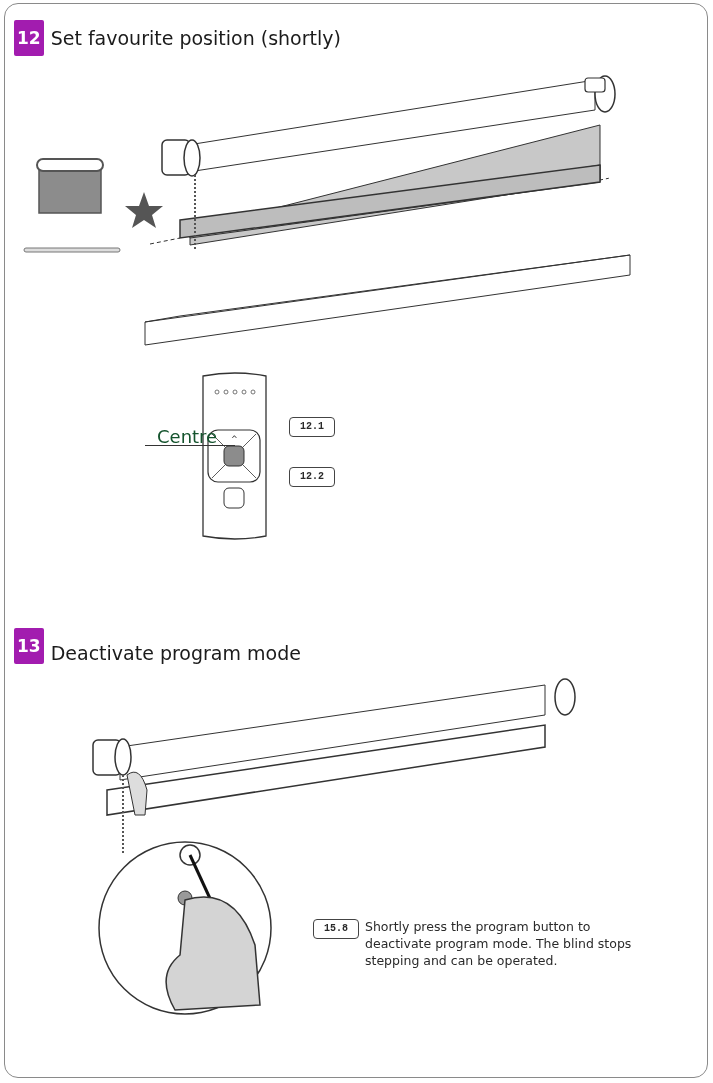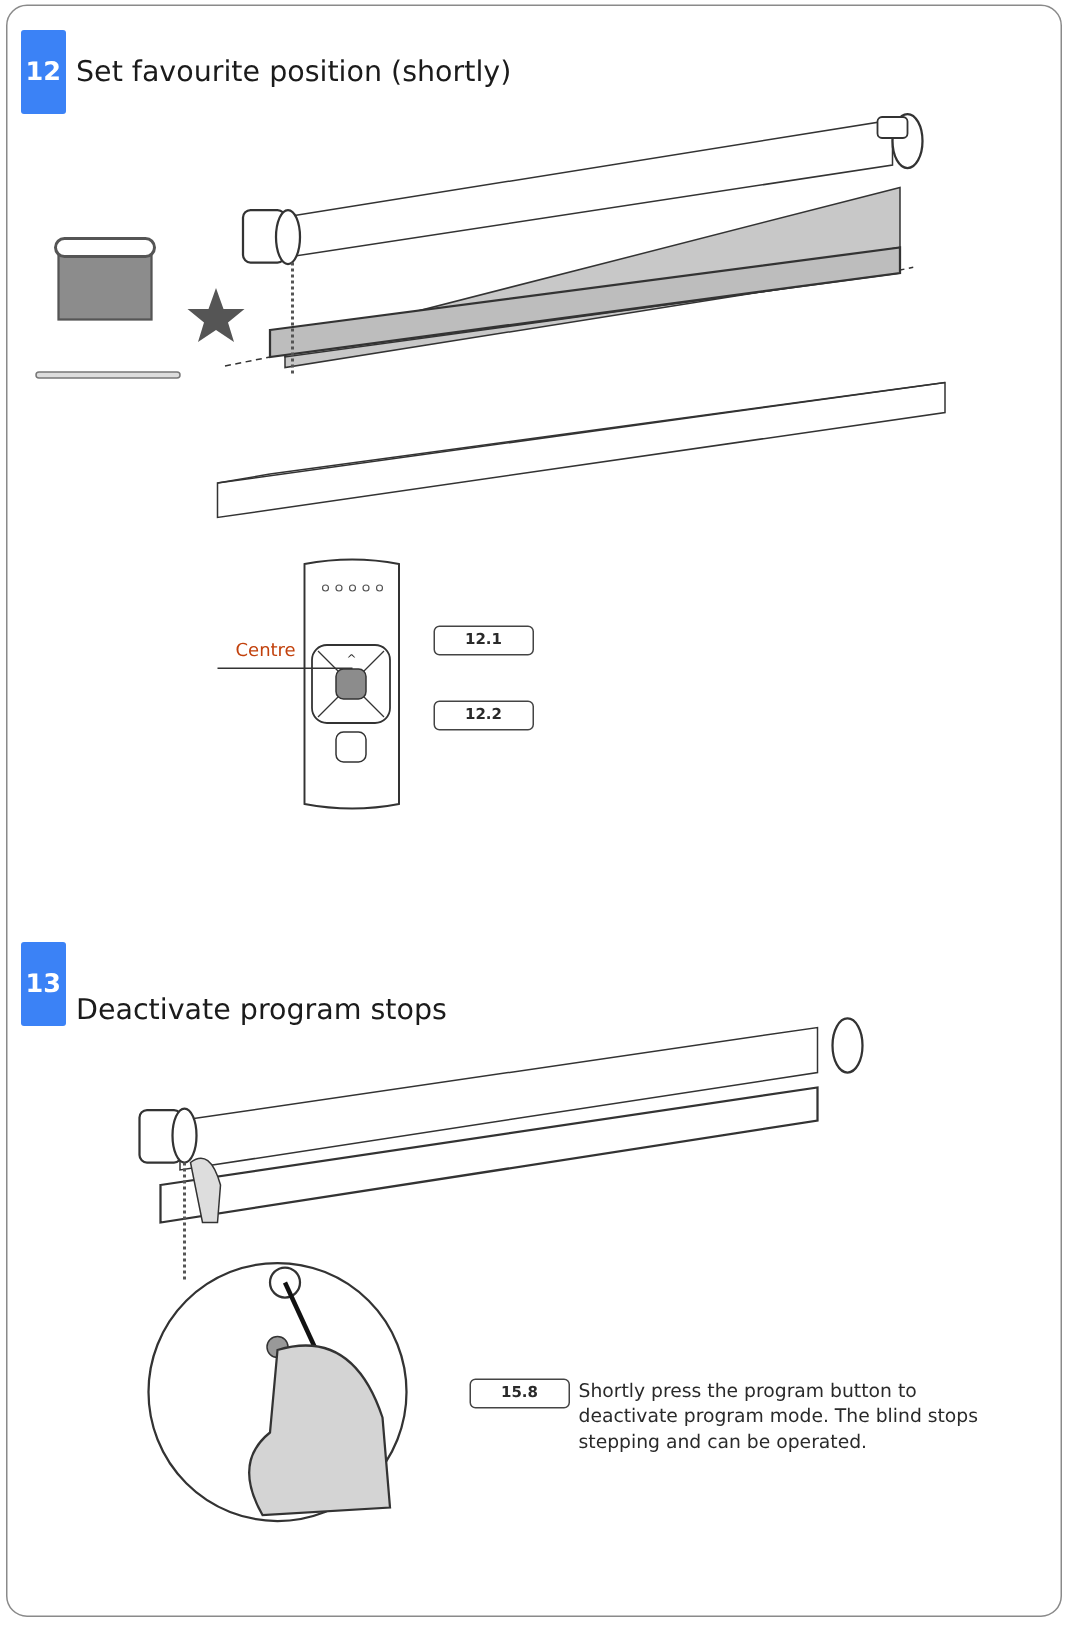--- a/index.html
+++ b/index.html
@@ -8,8 +8,8 @@
   .page { position: absolute; left: 4px; top: 3px; width: 704px; height: 1075px;
           border: 1.5px solid #8a8a8a; border-radius: 14px; box-sizing: border-box; }
   .step-head { position: absolute; display: flex; align-items: center; }
-  .step-num { background: #3b82f6; color: #fff; font-weight: bold; font-size: 17px;
-              line-height: 22px; padding: 17px 3px; border-radius: 2px; margin-right: 7px; }
+  .step-num { background: #a21caf; color: #fff; font-weight: bold; font-size: 17px;
+              line-height: 22px; padding: 7px 3px; border-radius: 2px; margin-right: 7px; }
   .step-title { font-size: 19px; color: #1b1b1b; }
   .illus { position: absolute; }
   .instr { position: absolute; display: flex; align-items: flex-start; font-size: 12.5px;

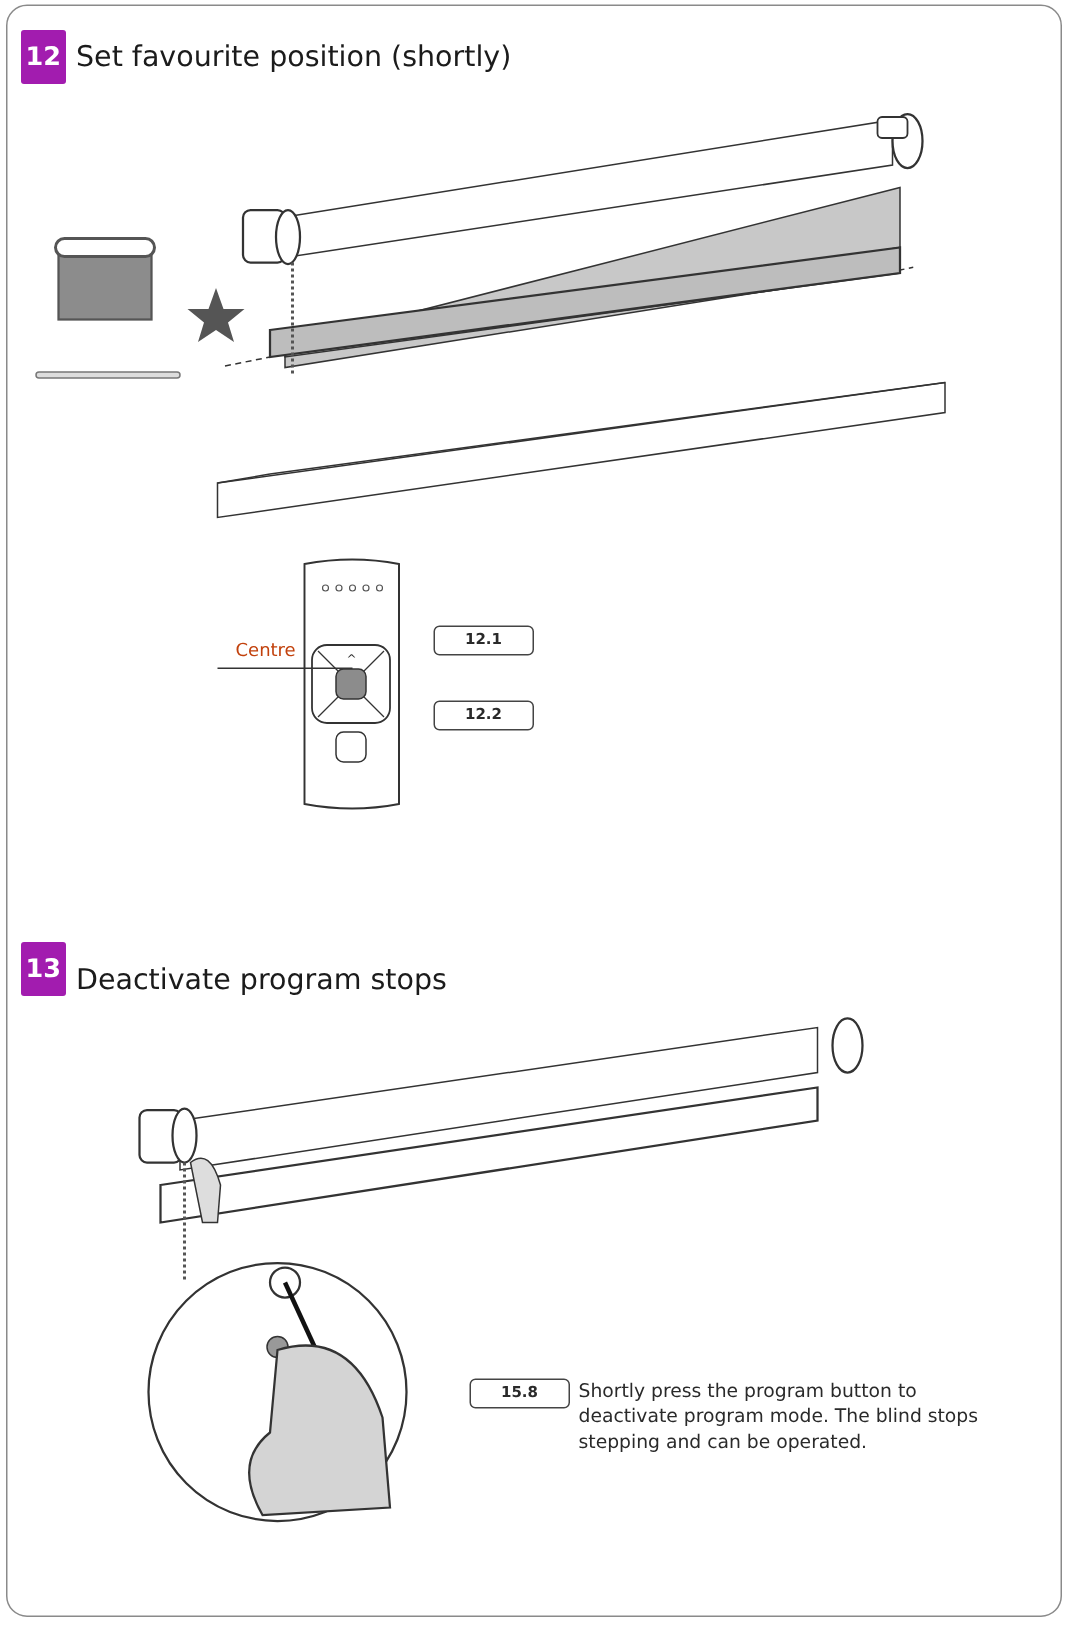--- a/index.html
+++ b/index.html
@@ -18,7 +18,7 @@
            padding: 3px 20px; margin-right: 6px; line-height: 12px; margin-top: 1px; min-width: 20px;
            text-align: left; }
   .instr-text { width: 262px; }
-  .centre-label { position: absolute; font-size: 12px; color: #c2410c; }
+  .centre-label { position: absolute; font-size: 18px; color: #14532d; }
 </style>
 </head>
 <body>

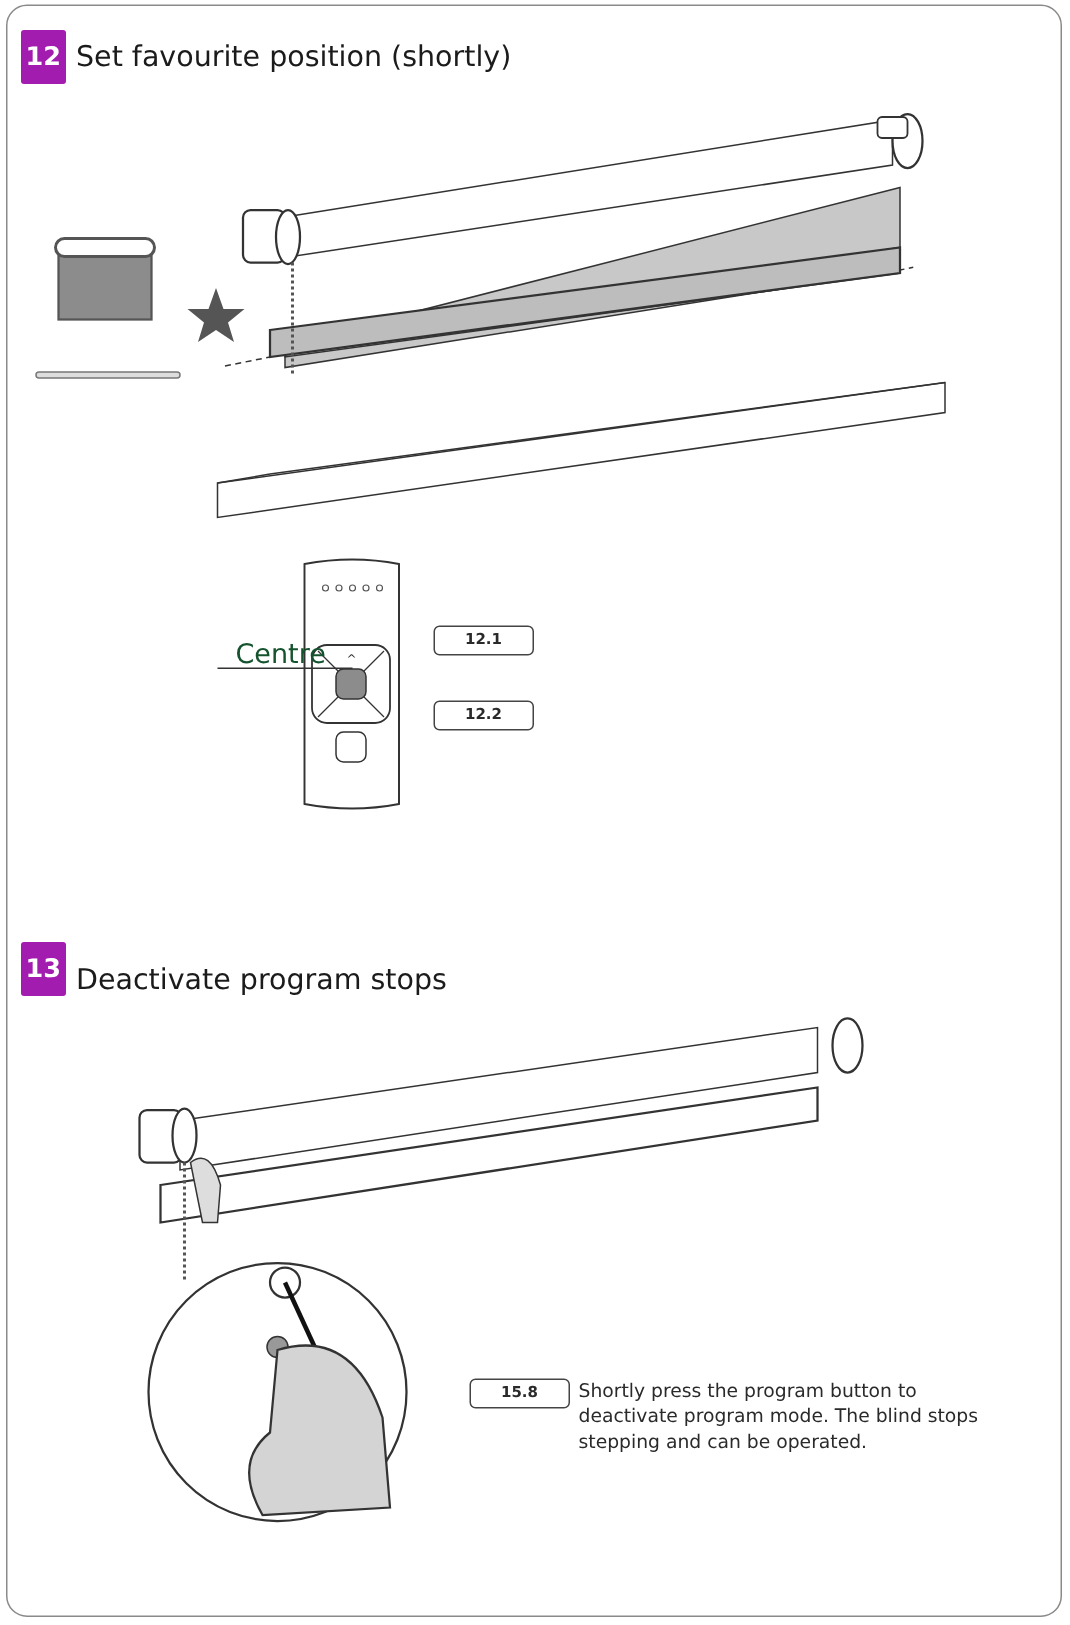--- a/index.html
+++ b/index.html
@@ -15,8 +15,8 @@
   .instr { position: absolute; display: flex; align-items: flex-start; font-size: 12.5px;
            line-height: 17px; color: #2a2a2a; }
   .badge { border: 1.2px solid #444; border-radius: 4px; font-size: 10px; font-weight: bold;
-           padding: 3px 20px; margin-right: 6px; line-height: 12px; margin-top: 1px; min-width: 20px;
-           text-align: left; }
+           padding: 3px 10px; margin-right: 6px; line-height: 12px; margin-top: 1px; min-width: 20px;
+           text-align: left; font-family: Liberation Mono, monospace; }
   .instr-text { width: 262px; }
   .centre-label { position: absolute; font-size: 18px; color: #14532d; }
 </style>

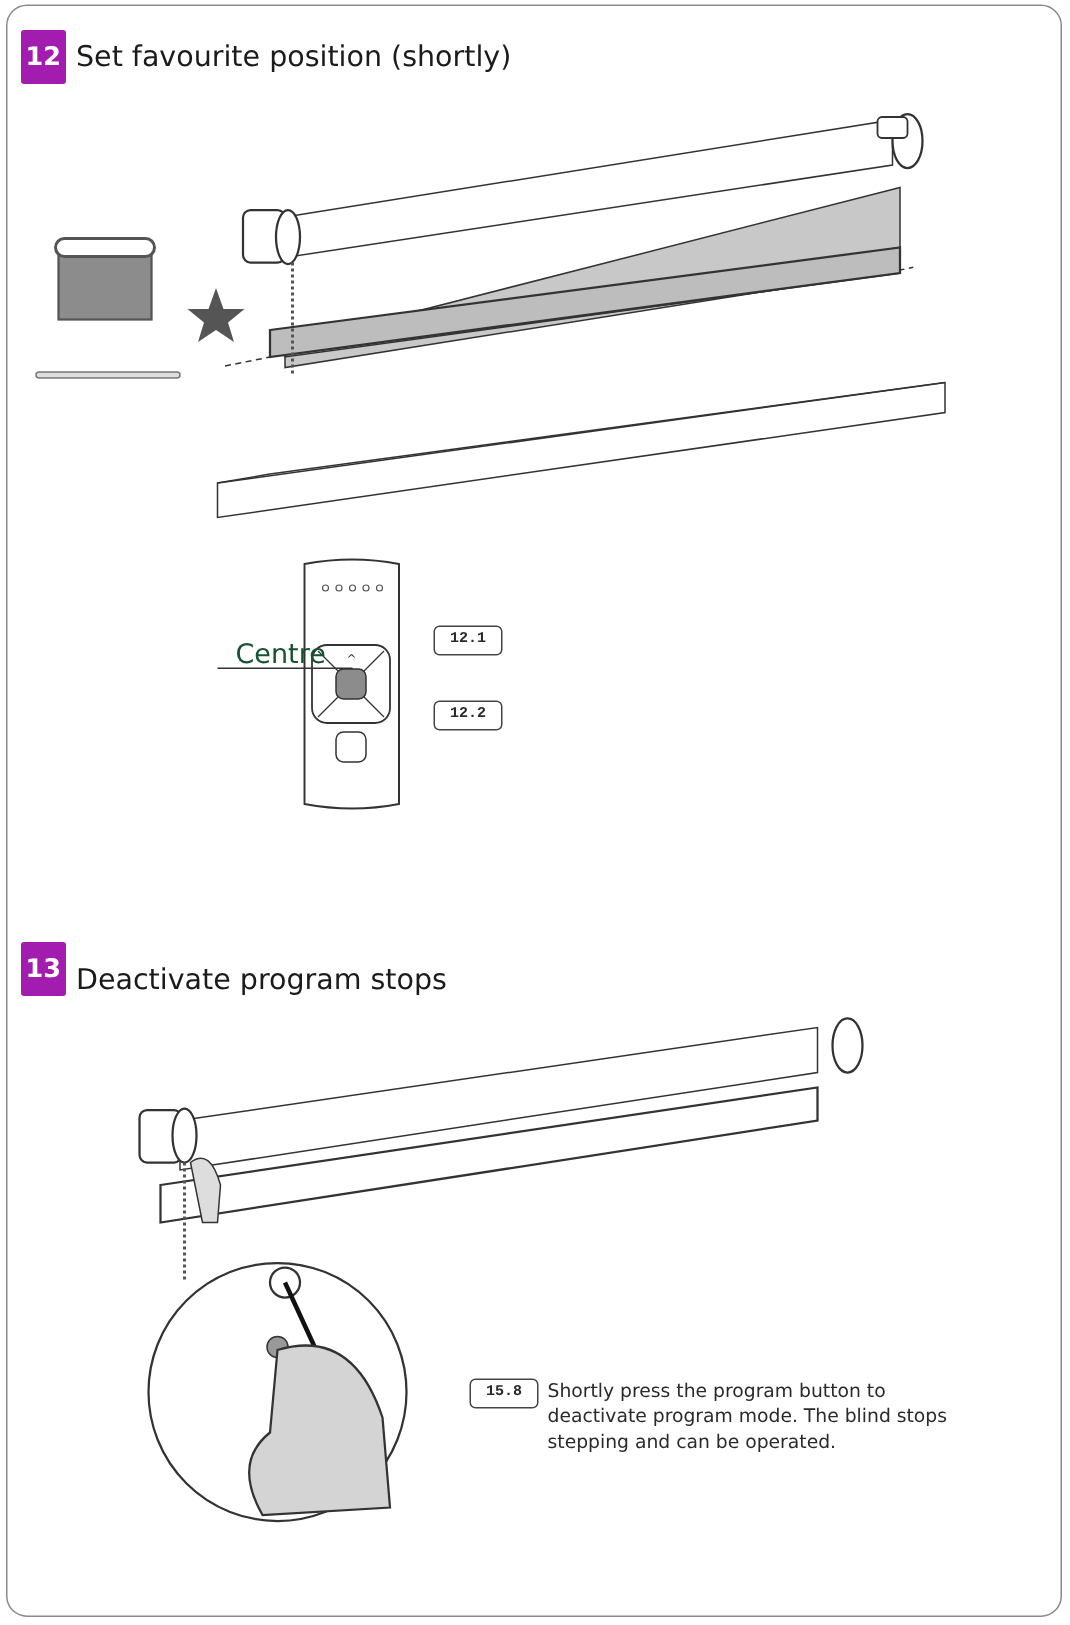--- a/index.html
+++ b/index.html
@@ -91,7 +91,7 @@
 
 <div class="step-head" style="left:14px; top:628px;align-items:flex-end;">
   <span class="step-num">13</span>
-  <span class="step-title">Deactivate program stops</span>
+  <span class="step-title">Deactivate program mode</span>
 </div>
 
 <svg class="illus" style="left:85px; top:665px;" width="500" height="370">

